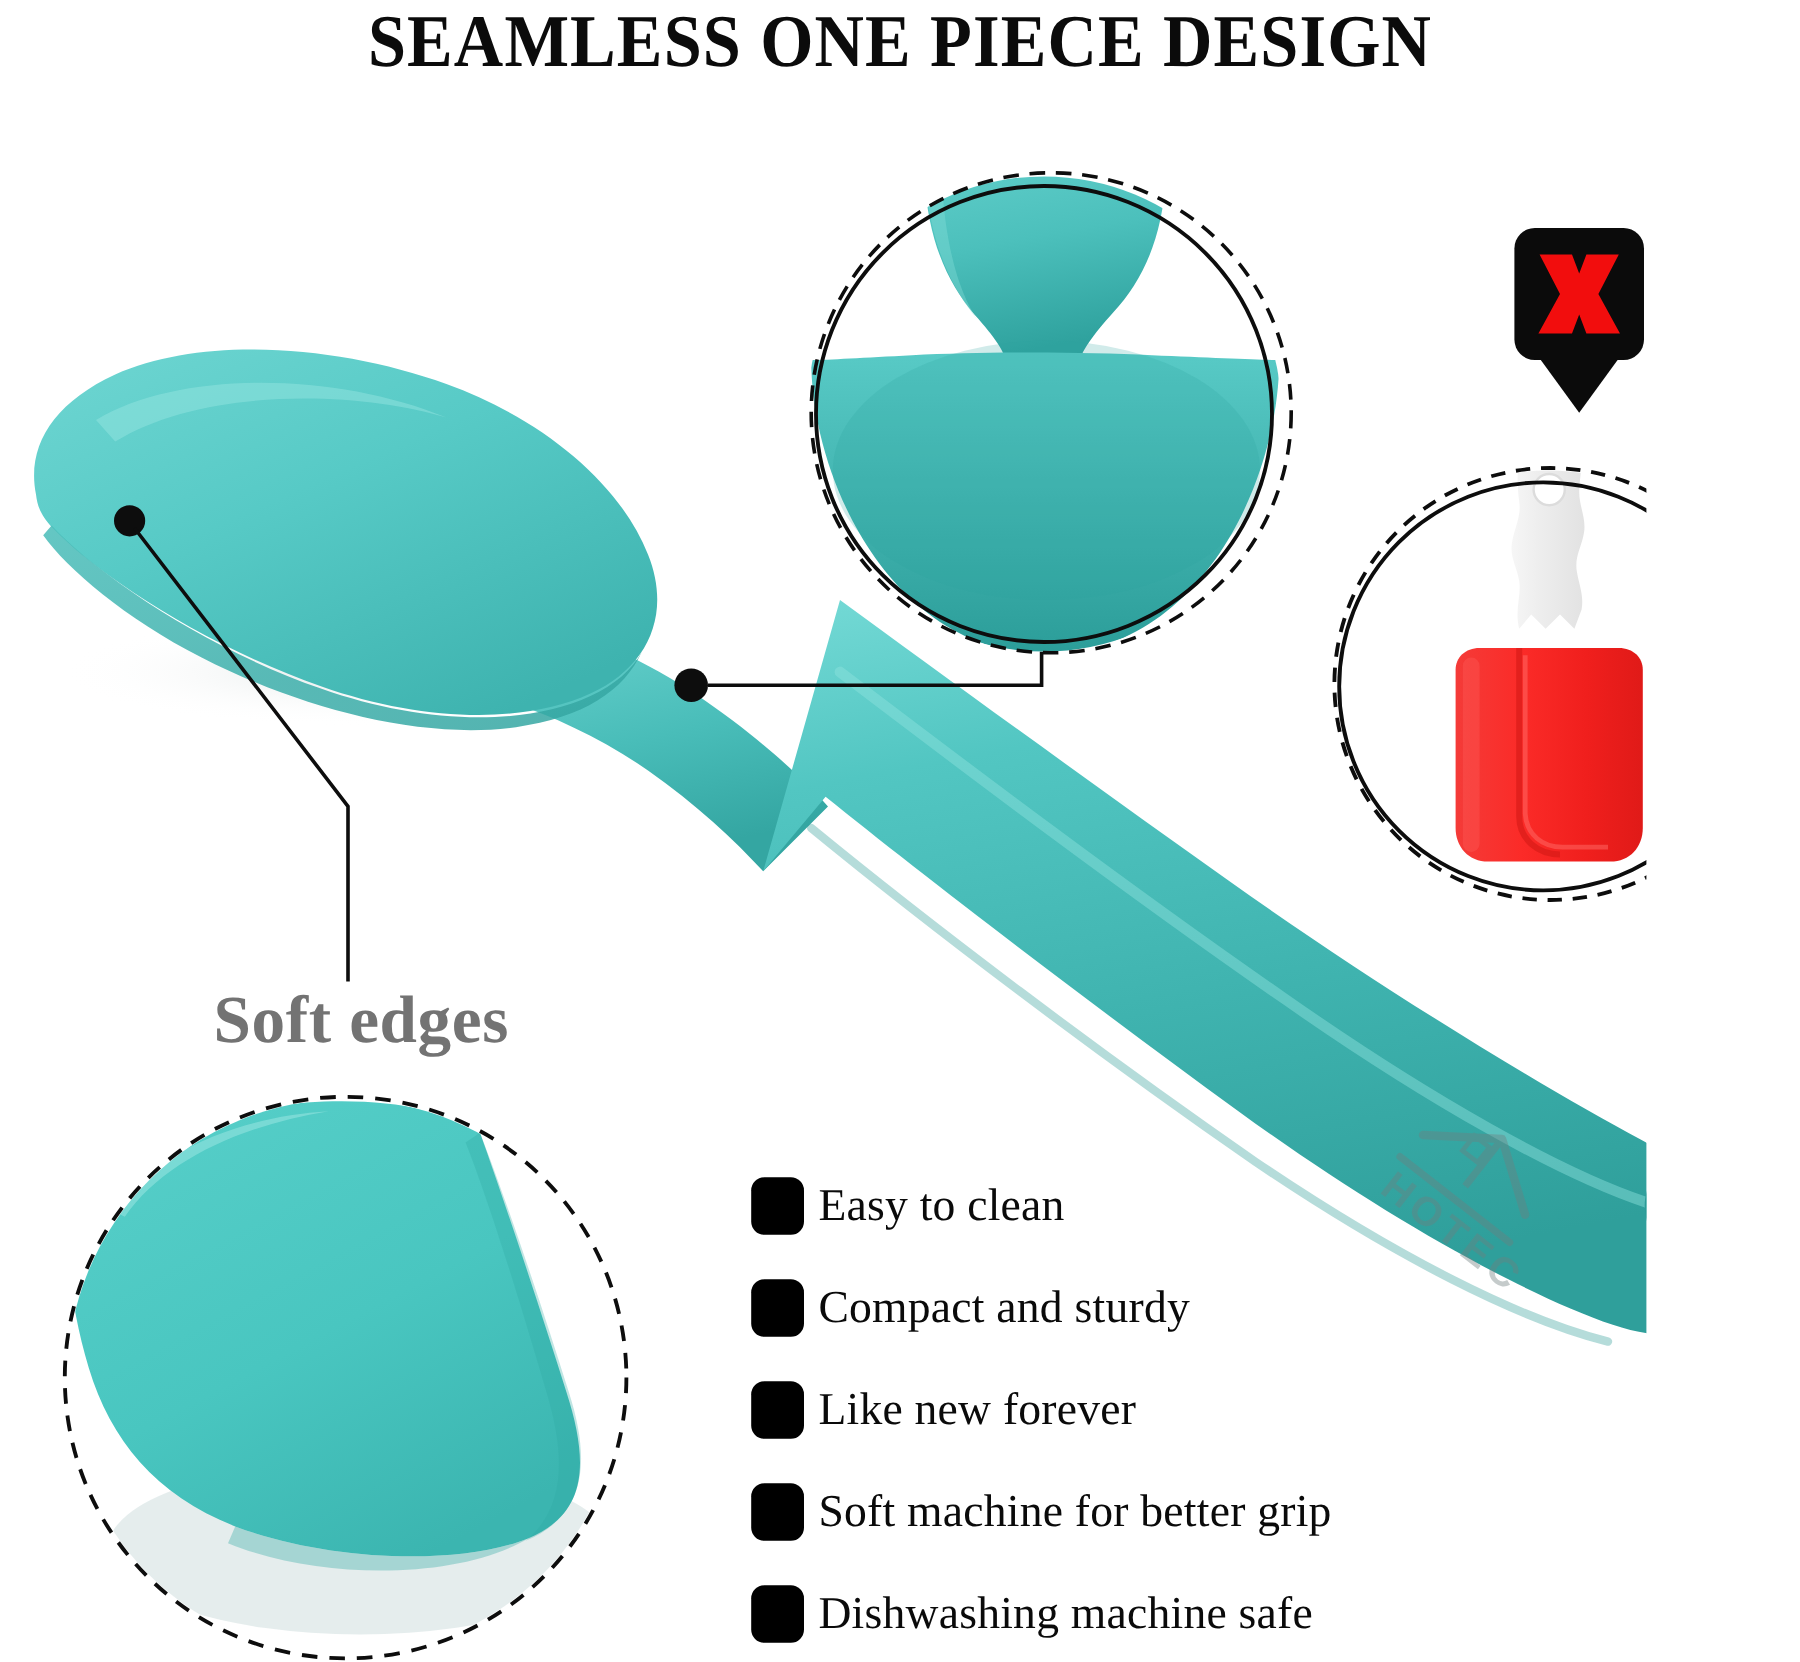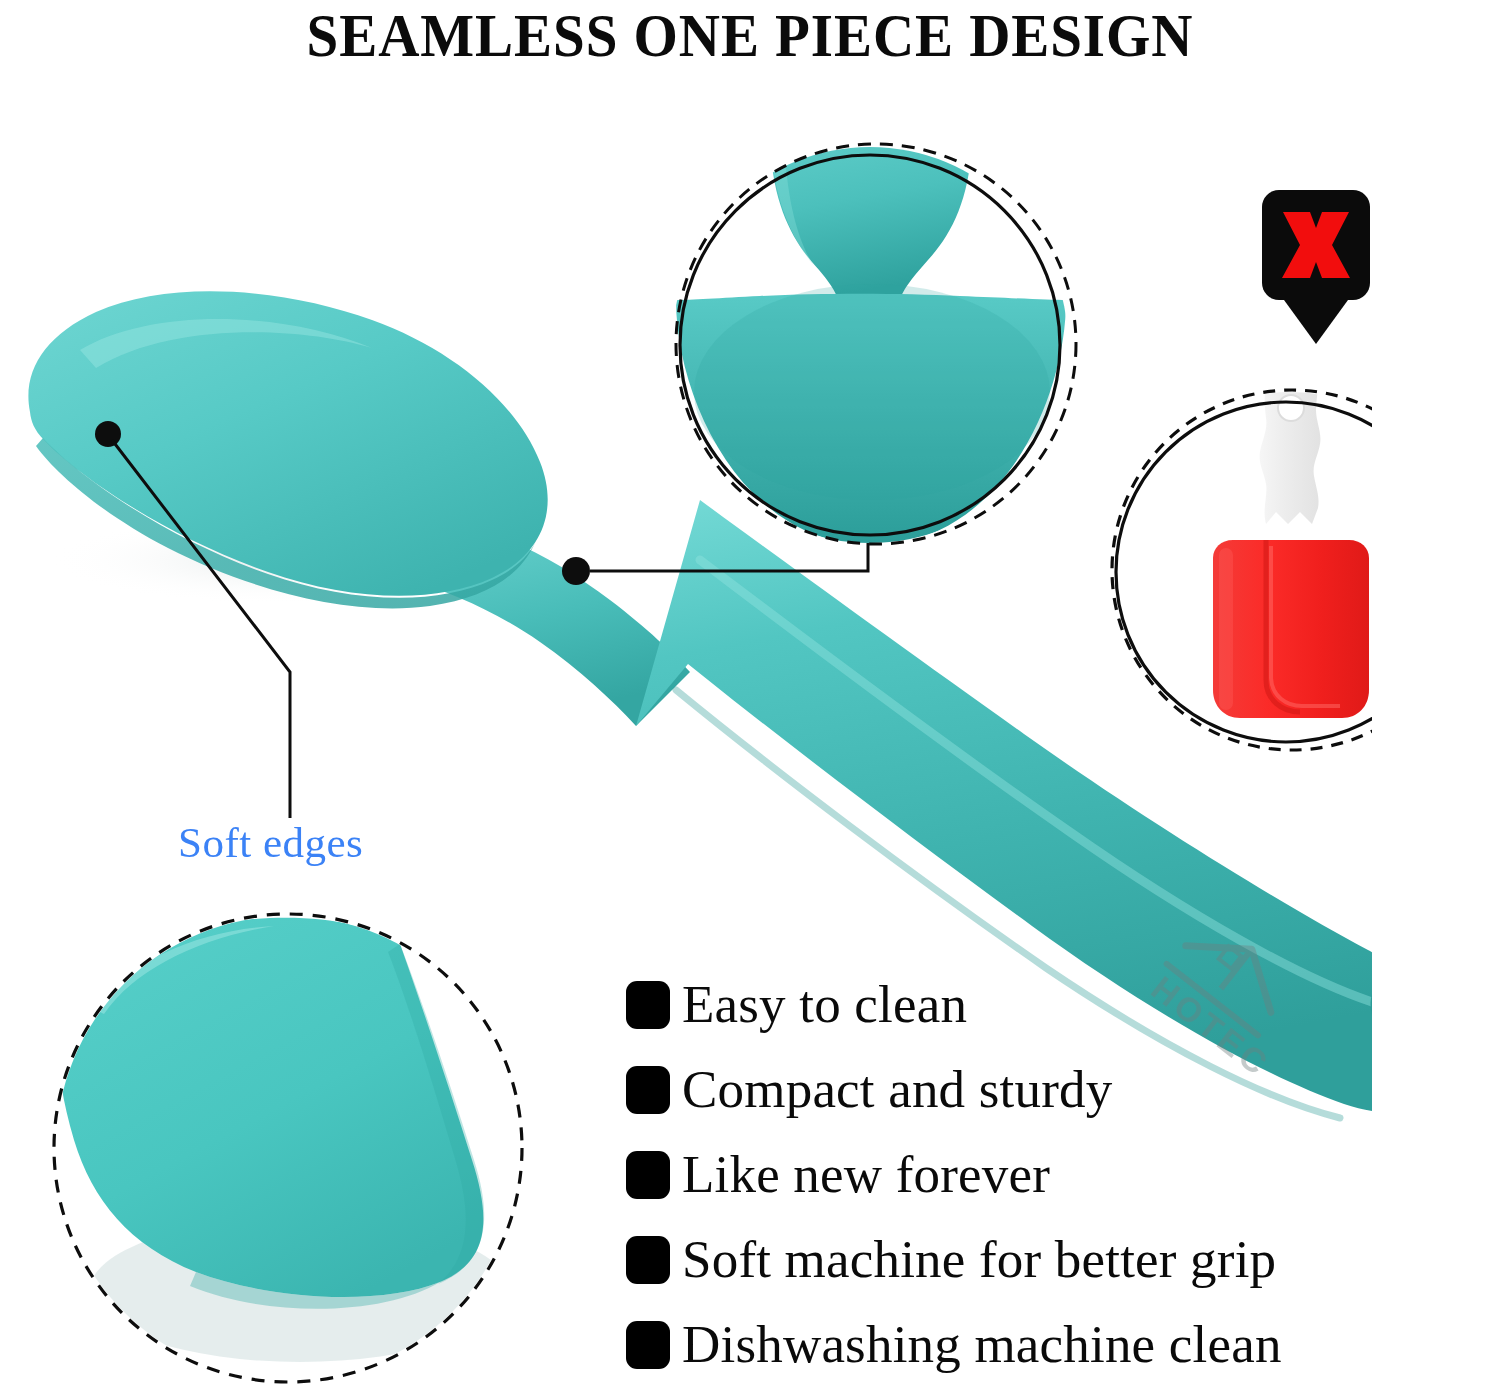--- a/index.html
+++ b/index.html
@@ -33,7 +33,7 @@
   #soft-edges-label{
     position:absolute;left:178px;top:818px;
     font-family:"Liberation Serif", serif;
-    font-weight:normal;font-size:43px;color:#3b82f6;
+    font-weight:bold;font-size:56px;color:#737373;
     letter-spacing:0.5px;white-space:nowrap;
   }
 

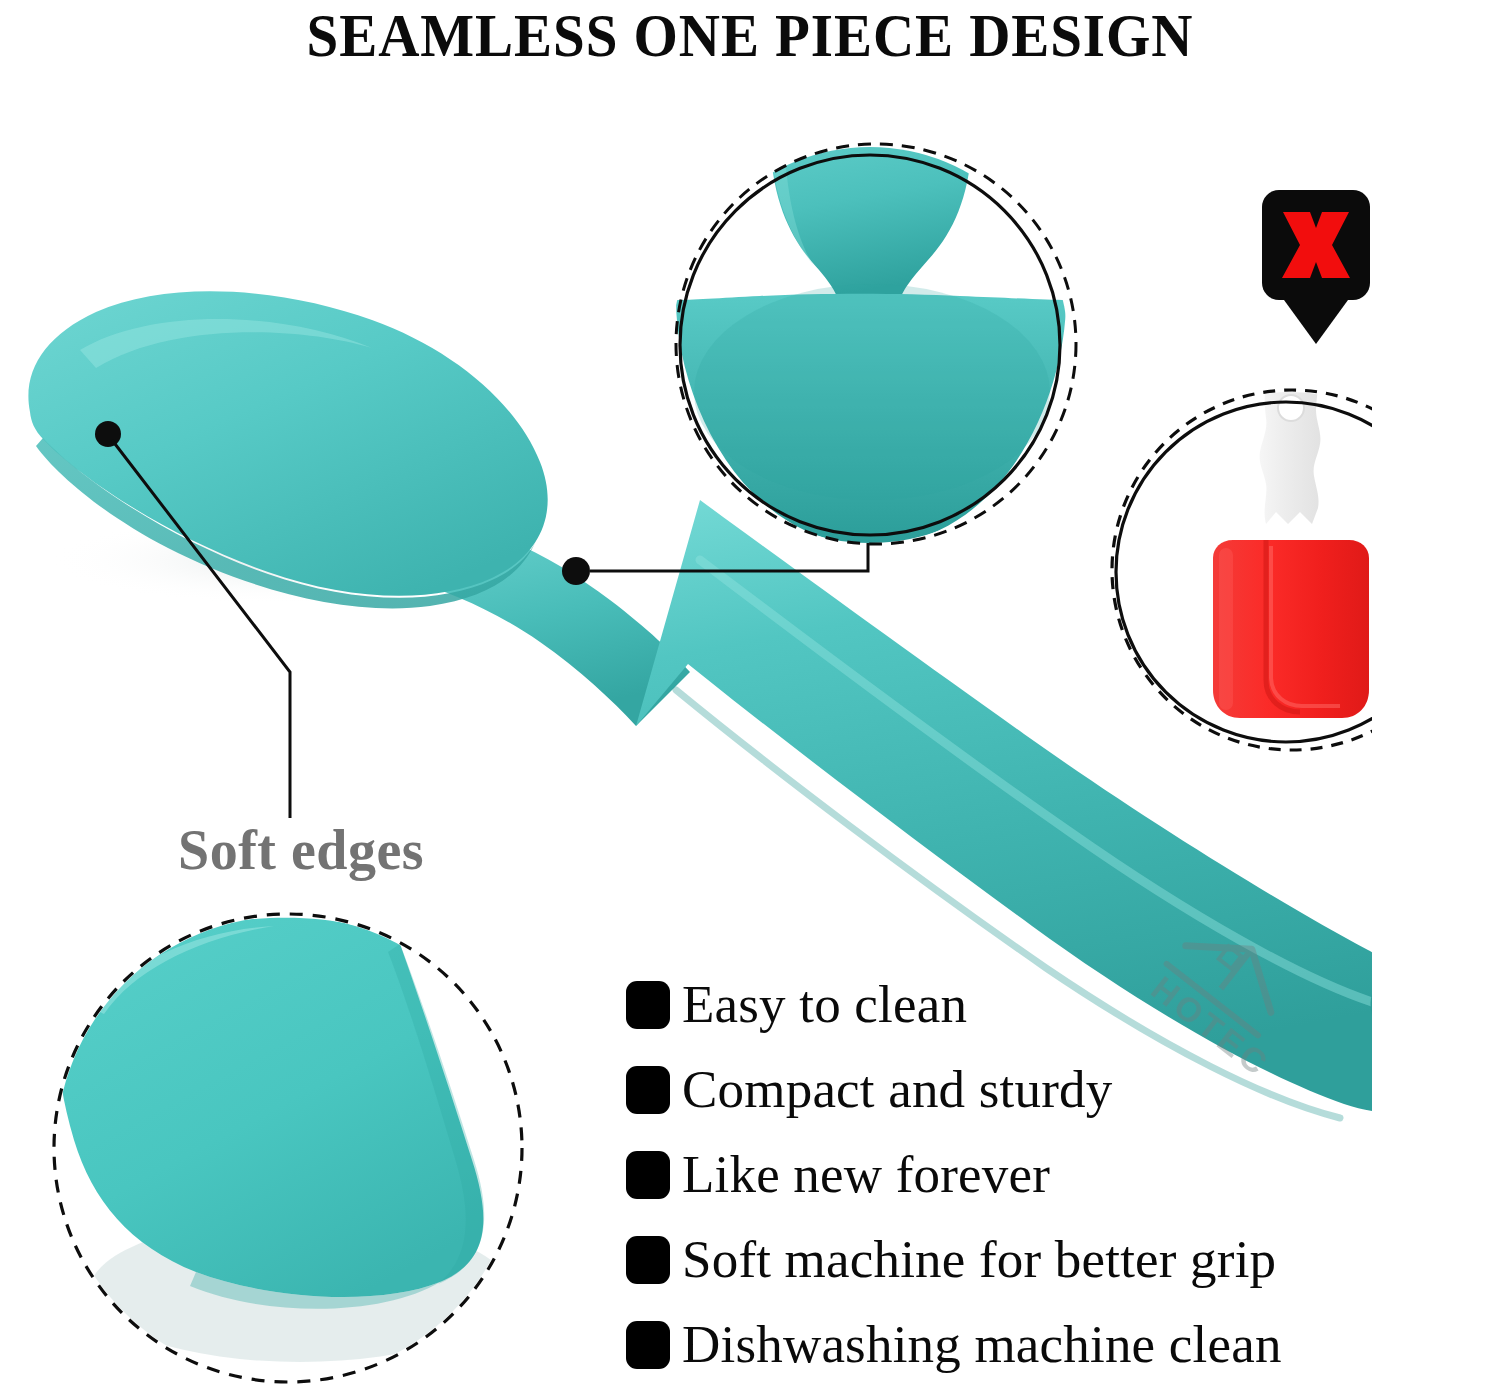--- a/index.html
+++ b/index.html
@@ -54,7 +54,7 @@
   }
   .feature-text{
     font-family:"Liberation Serif", serif;
-    font-size:53px;
+    font-size:38px;
     color:#0a0a0a;
     white-space:nowrap;
     line-height:1;

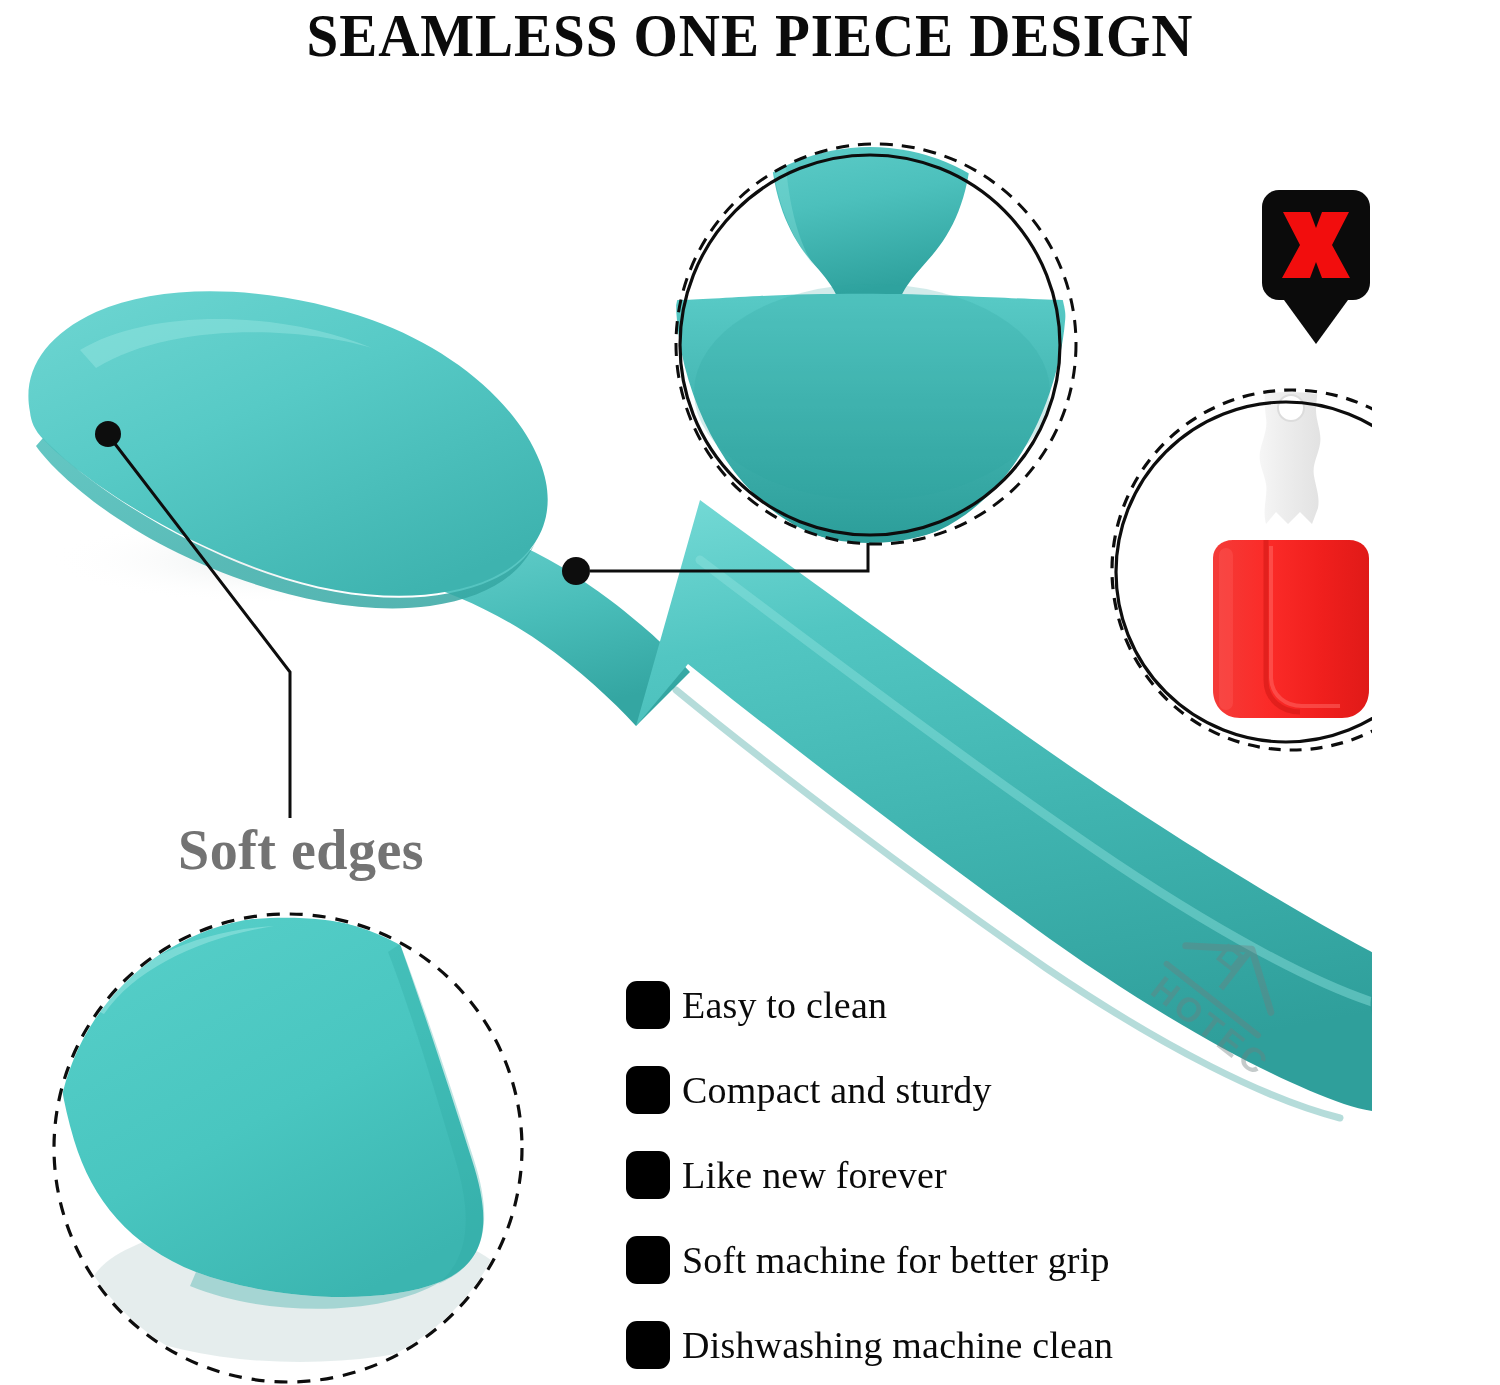--- a/index.html
+++ b/index.html
@@ -349,7 +349,7 @@
     </div>
     <div class="feature-row">
       <span class="feature-bullet"></span>
-      <span class="feature-text">Dishwashing machine clean</span>
+      <span class="feature-text">Dishwashing machine safe</span>
     </div>
   </div>
 

